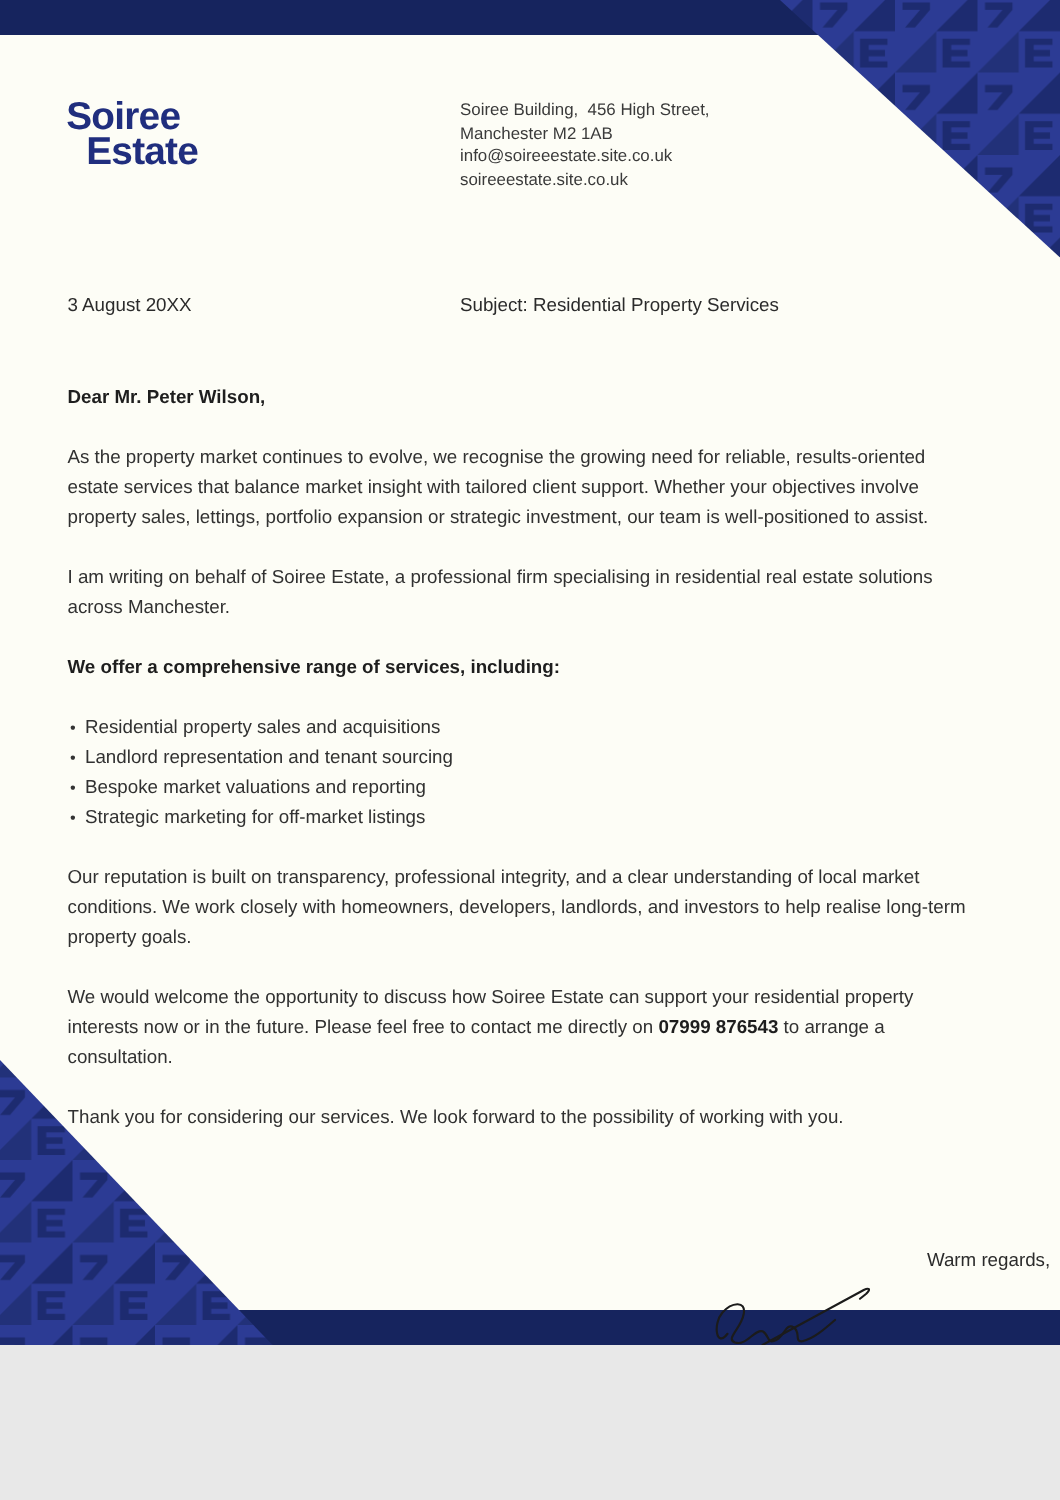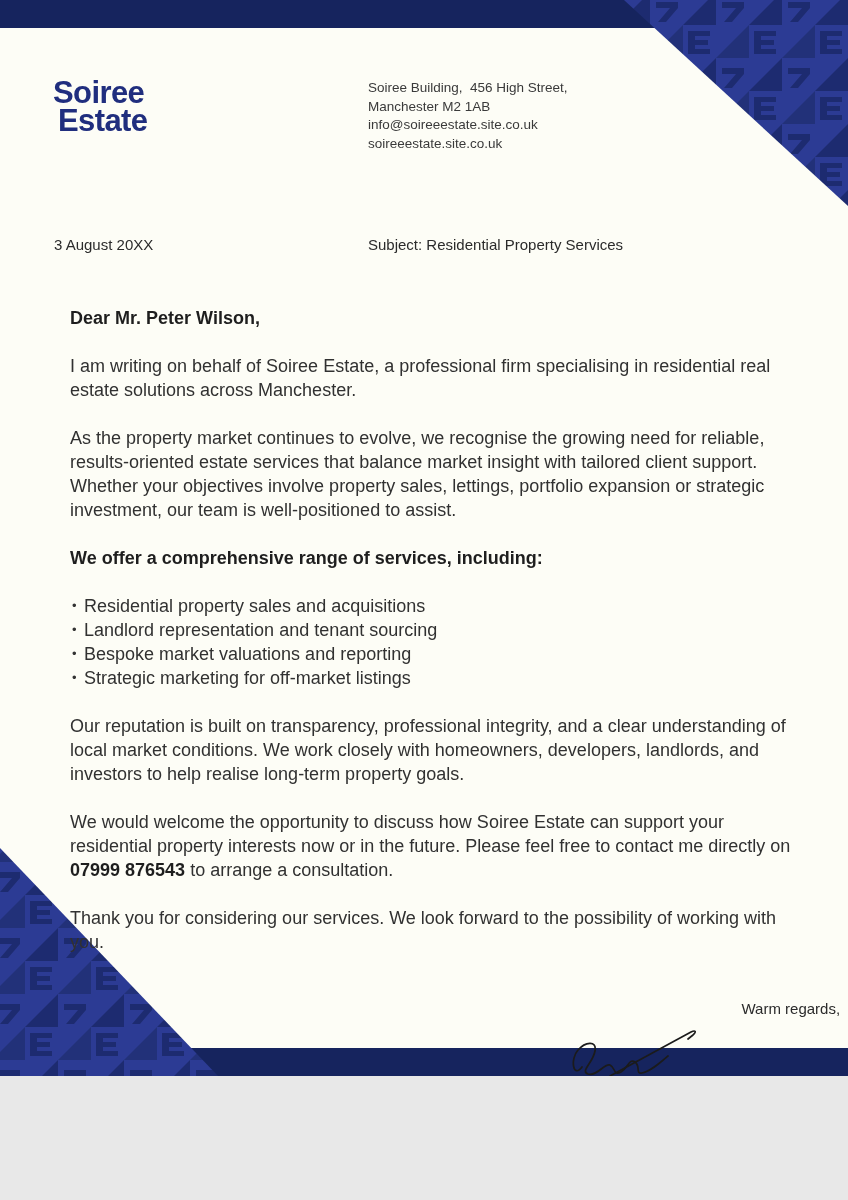--- a/index.html
+++ b/index.html
@@ -15,7 +15,7 @@
 
   .logo { position:absolute; left:53px; top:79px; z-index:3;
     color:#202e7e; font-weight:800; font-size:31px; line-height:28px; letter-spacing:-0.6px; }
-  .logo-line2 { margin-left:5px; }
+  .logo-line2 { margin-left:16px; }
 
   .address { position:absolute; left:368px; top:79px; z-index:3;
     font-size:13.5px; line-height:18.5px; color:#3a3a3a; }

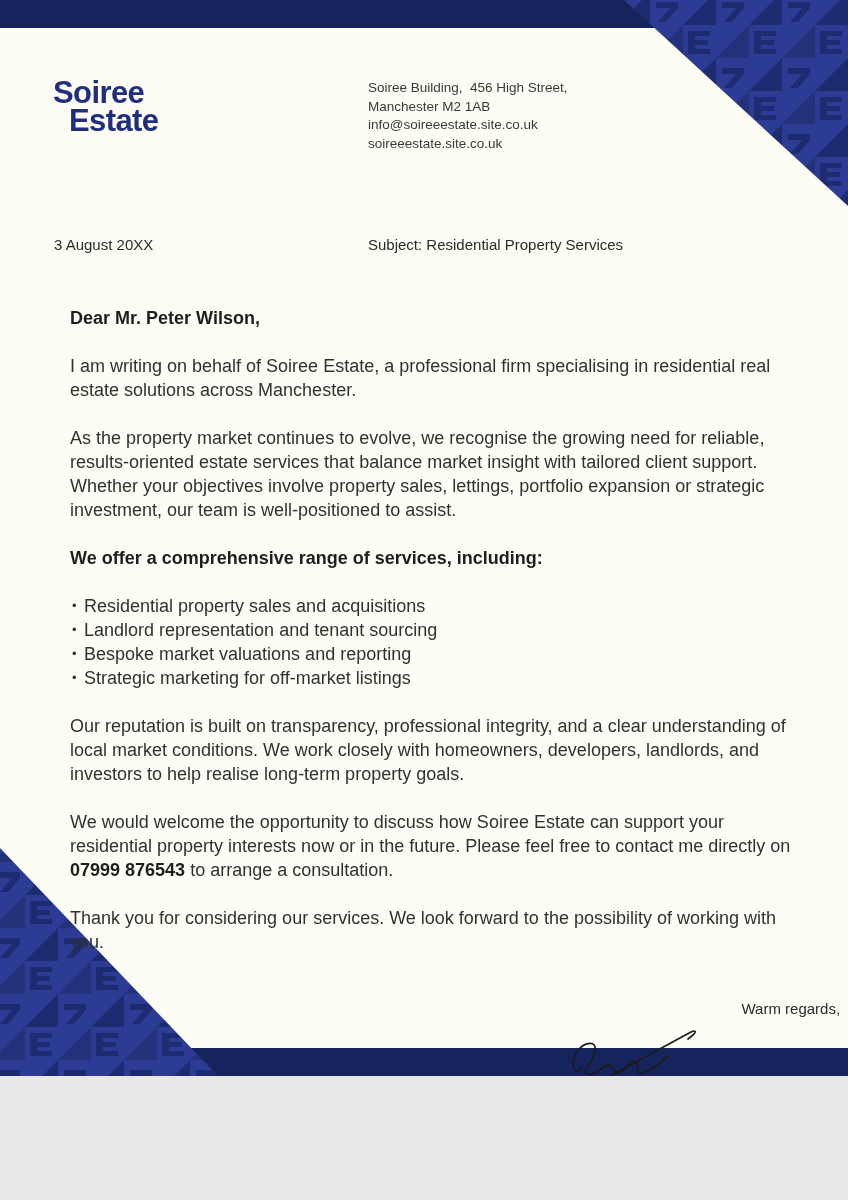--- a/index.html
+++ b/index.html
@@ -24,7 +24,7 @@
   .subject { position:absolute; left:368px; top:236px; font-size:15px; color:#2b2b2b; z-index:3; }
 
   .body-text { position:absolute; left:54px; top:306px; width:724px; z-index:3;
-    font-size:18px; line-height:24px; color:#313131;margin-left:16px; }
+    font-size:15px; line-height:24px; color:#313131; }
   .body-text p { margin:24px 0 0; }
   .body-text p.salutation { margin:0 0 3px; }
   .bold { font-weight:bold; color:#1e1e1e; }

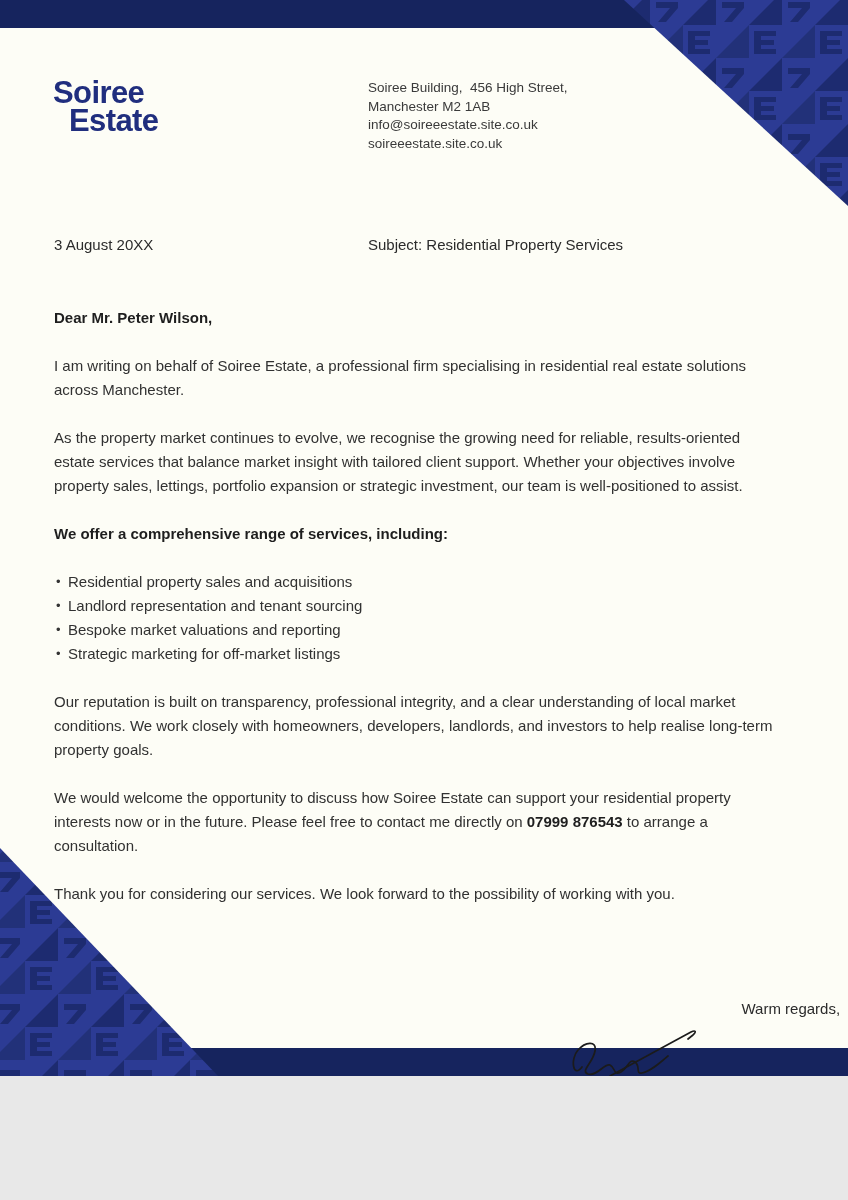--- a/index.html
+++ b/index.html
@@ -90,8 +90,8 @@
 
   <div class="body-text">
     <p class="salutation bold">Dear Mr. Peter Wilson,</p>
+    <p>As the property market continues to evolve, we recognise the growing need for reliable, results-oriented estate services that balance market insight with tailored client support. Whether your objectives involve property sales, lettings, portfolio expansion or strategic investment, our team is well-positioned to assist.</p>
     <p>I am writing on behalf of Soiree Estate, a professional firm specialising in residential real estate solutions across Manchester.</p>
-    <p>As the property market continues to evolve, we recognise the growing need for reliable, results-oriented estate services that balance market insight with tailored client support. Whether your objectives involve property sales, lettings, portfolio expansion or strategic investment, our team is well-positioned to assist.</p>
     <p class="bold">We offer a comprehensive range of services, including:</p>
     <ul class="services">
         <li>Residential property sales and acquisitions</li>

